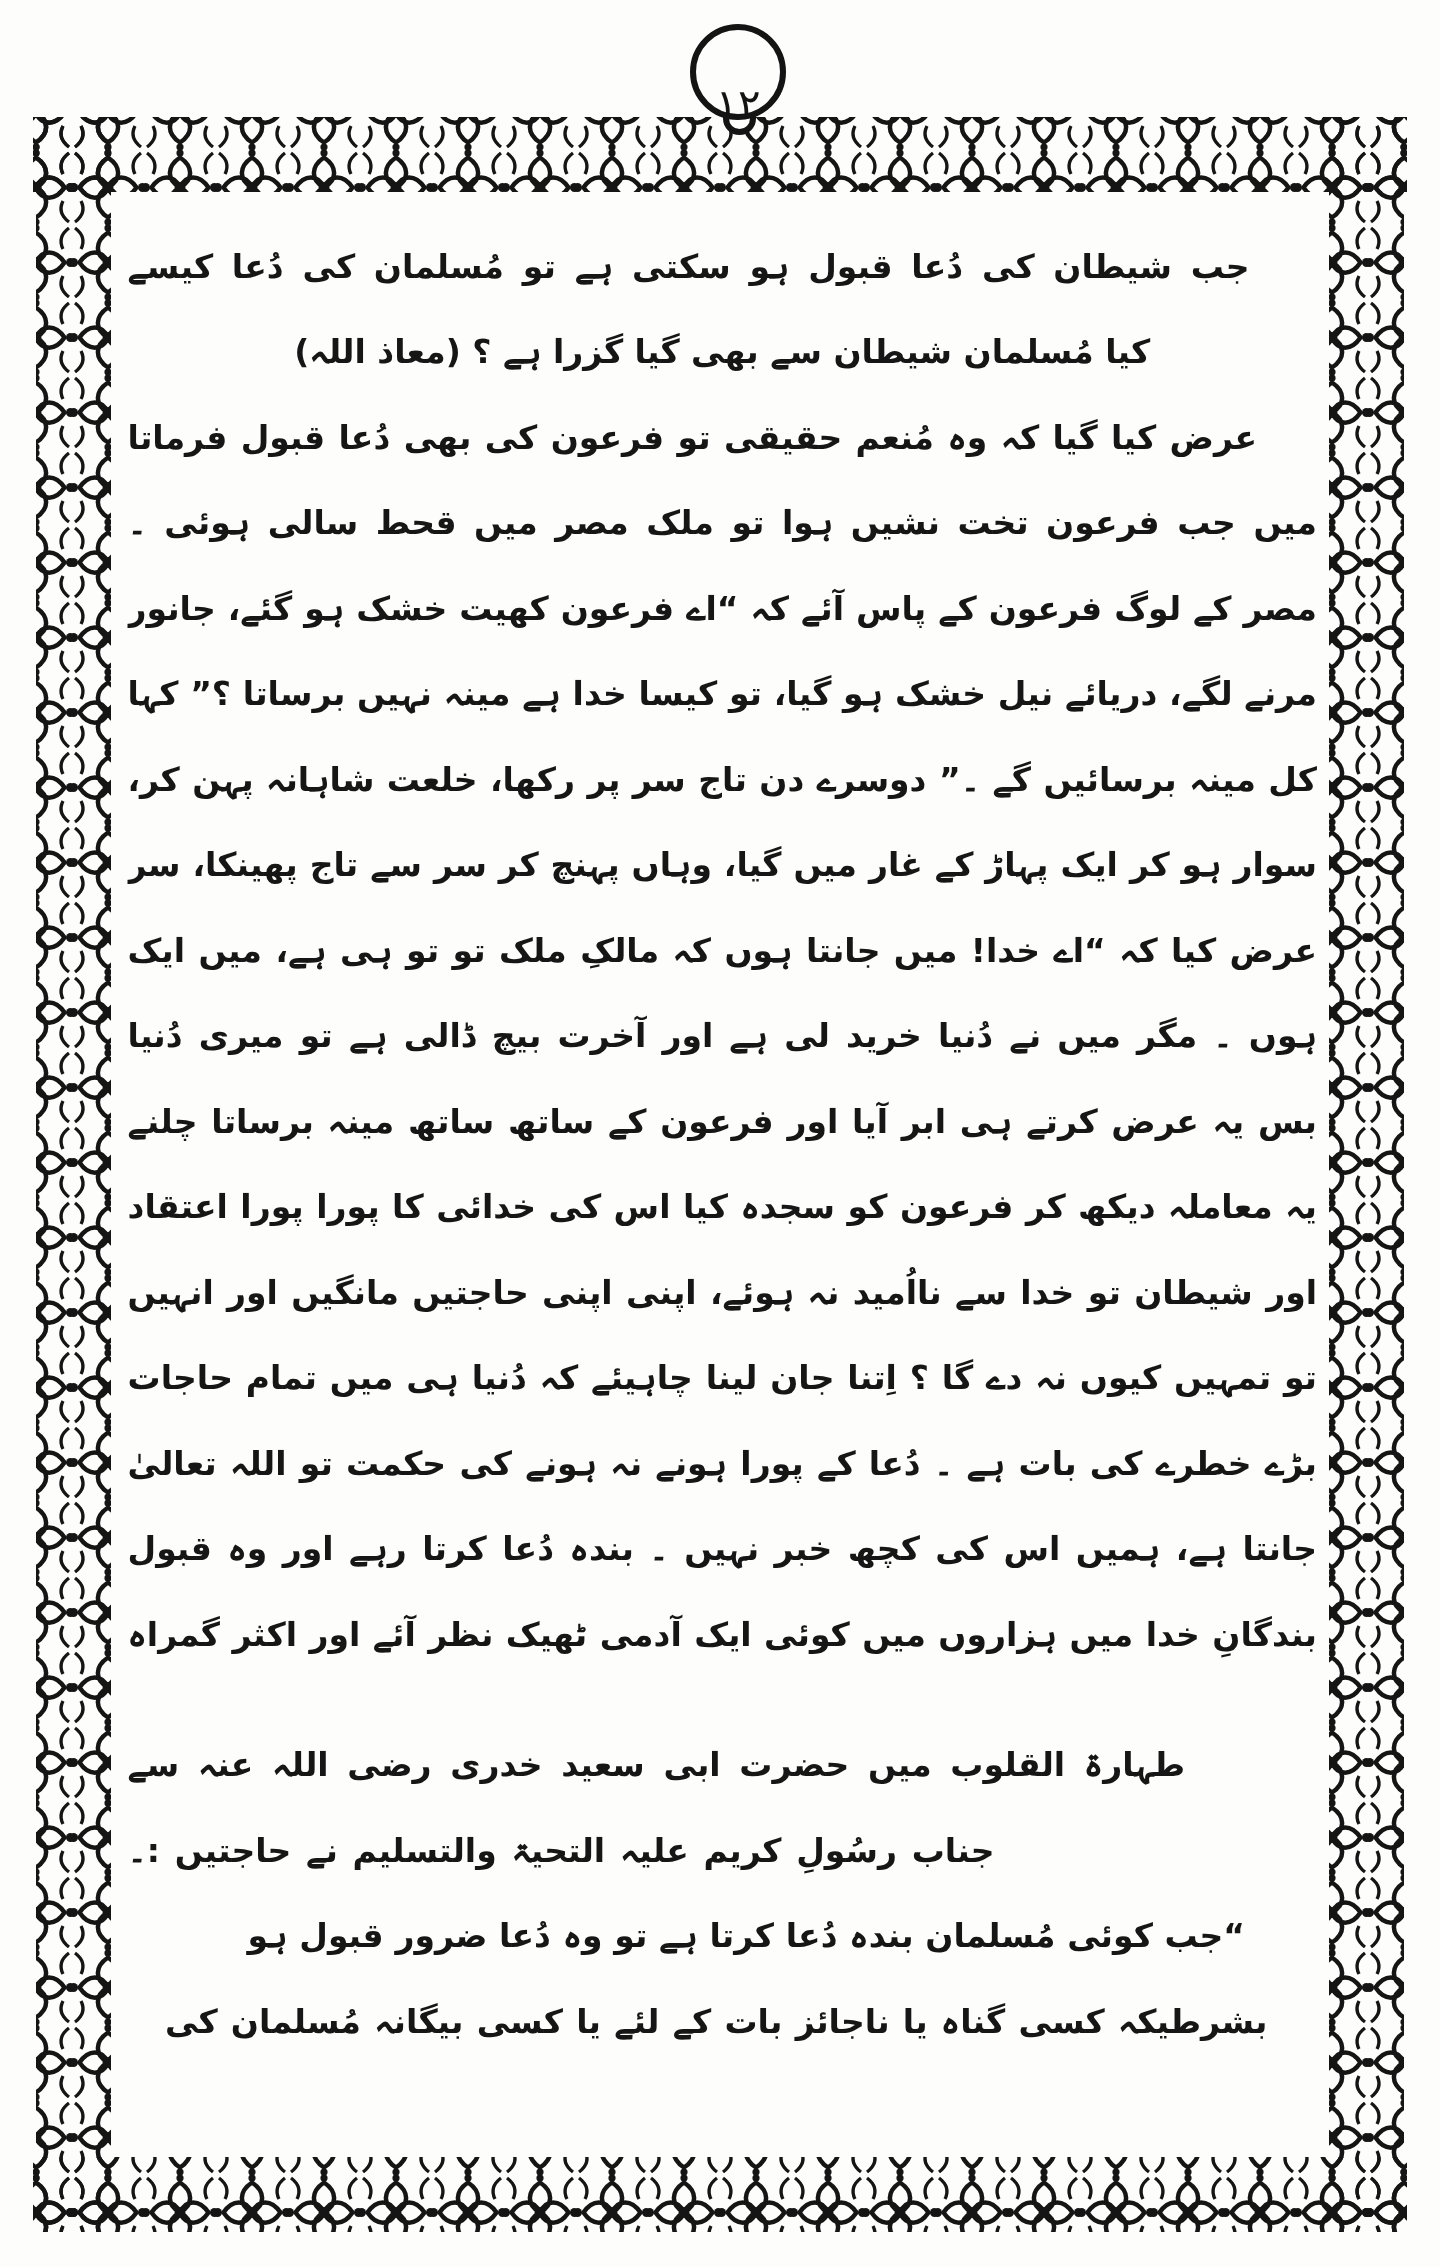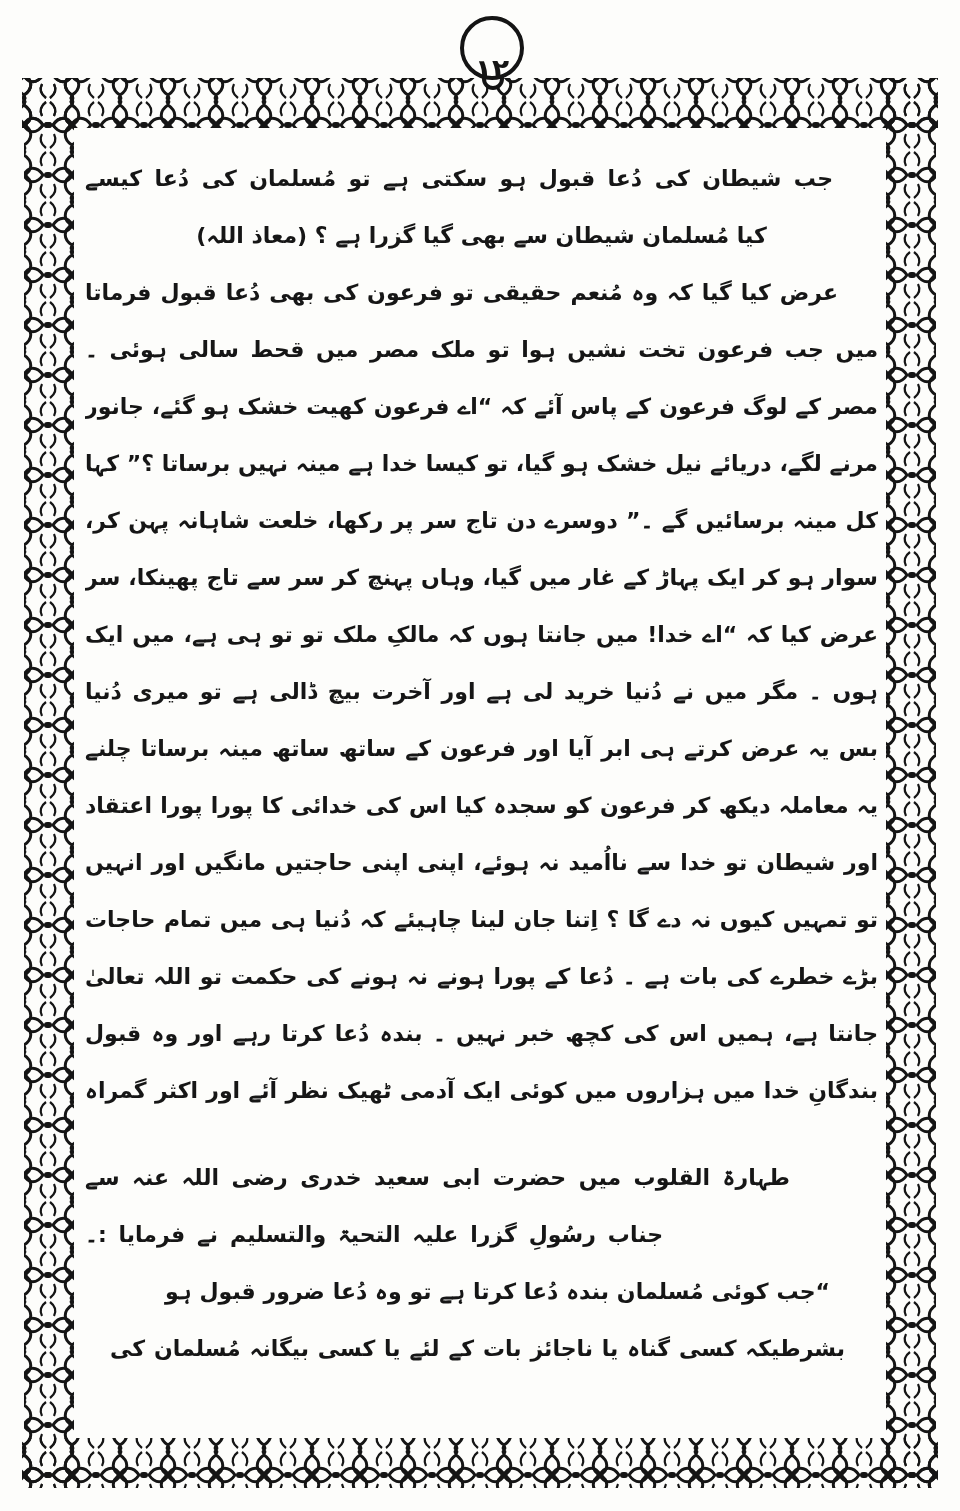--- a/index.html
+++ b/index.html
@@ -19,7 +19,7 @@
     background:#fdfdfb;z-index:3;
   }
   .pagenum span{
-    font-size:28px;font-weight:bold;color:#141414;line-height:1;
+    font-size:28px;font-weight:normal;color:#141414;line-height:1;
     font-family:"DejaVu Sans",sans-serif;
     margin-top:44px;
   }

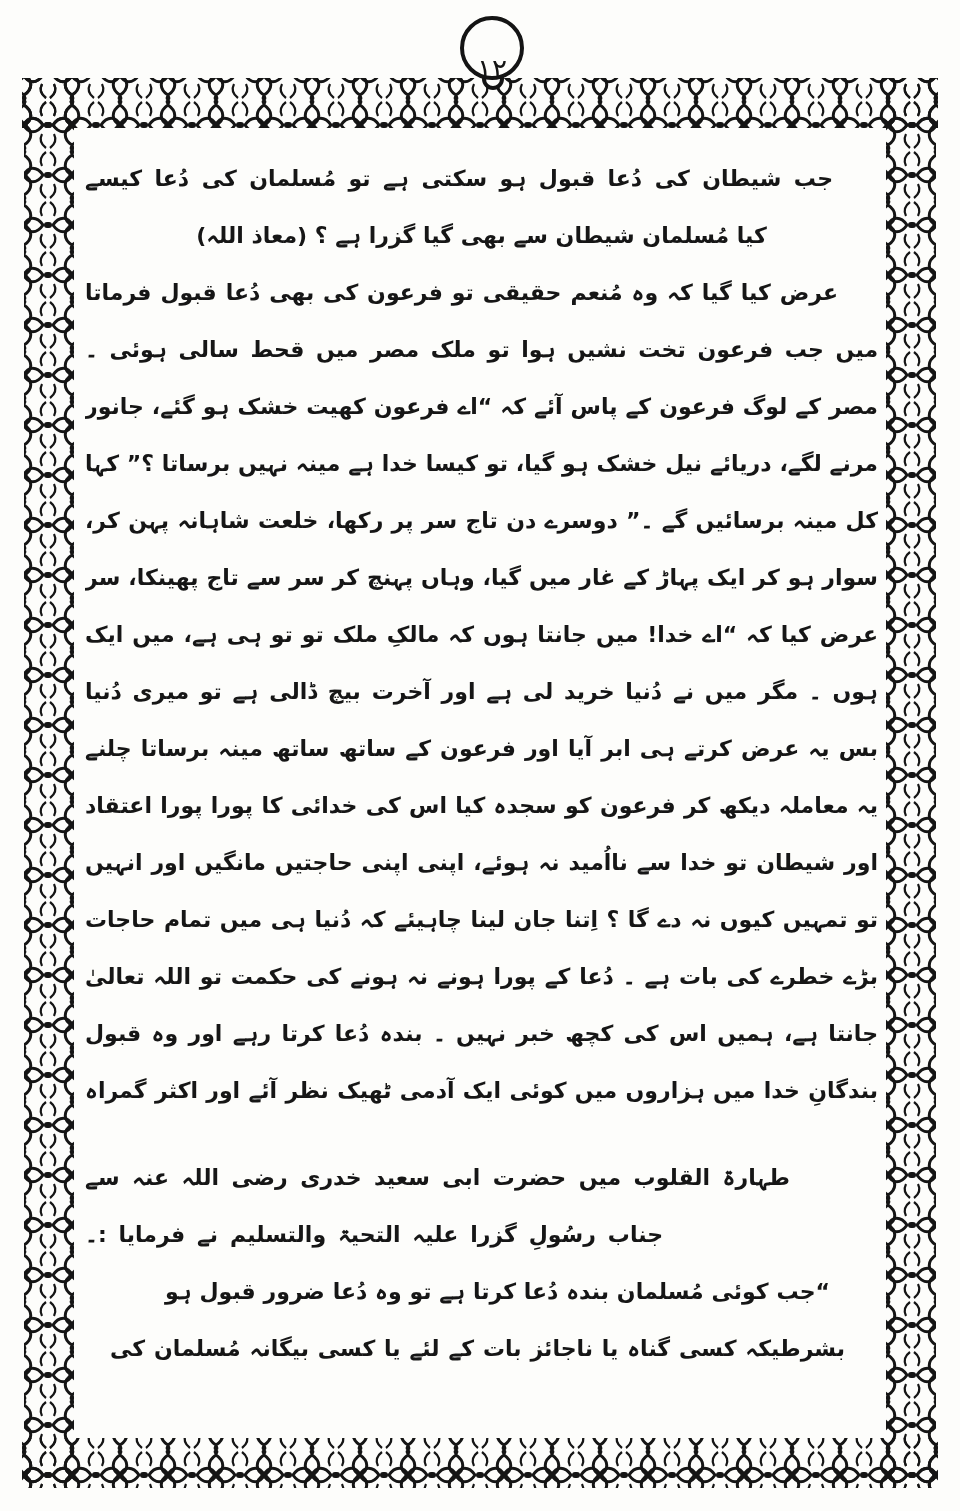--- a/index.html
+++ b/index.html
@@ -106,7 +106,7 @@
   <div class="ln j">جانتا ہے، ہمیں اس کی کچھ خبر نہیں ۔ بندہ دُعا کرتا رہے اور وہ قبول ہوتی رہے تو شاید</div>
   <div class="ln j">بندگانِ خدا میں ہزاروں میں کوئی ایک آدمی ٹھیک نظر آئے اور اکثر گمراہ ہو جائیں ۔</div>
   <div class="ln j i88 gap">طہارۃ القلوب میں حضرت ابی سعید خدری رضی اللہ عنہ سے روایت ہے کہ</div>
-  <div class="ln j i215">جناب رسُولِ گزرا علیہ التحیۃ والتسلیم نے فرمایا :۔</div>
+  <div class="ln j i215">جناب رسُولِ کریم علیہ التحیۃ والتسلیم نے حاجتیں :۔</div>
   <div class="ln j q1">“جب کوئی مُسلمان بندہ دُعا کرتا ہے تو وہ دُعا ضرور قبول ہو جاتی ہے</div>
   <div class="ln j q2">بشرطیکہ کسی گناہ یا ناجائز بات کے لئے یا کسی بیگانہ مُسلمان کی تکلیف دہی</div>
 </div>

